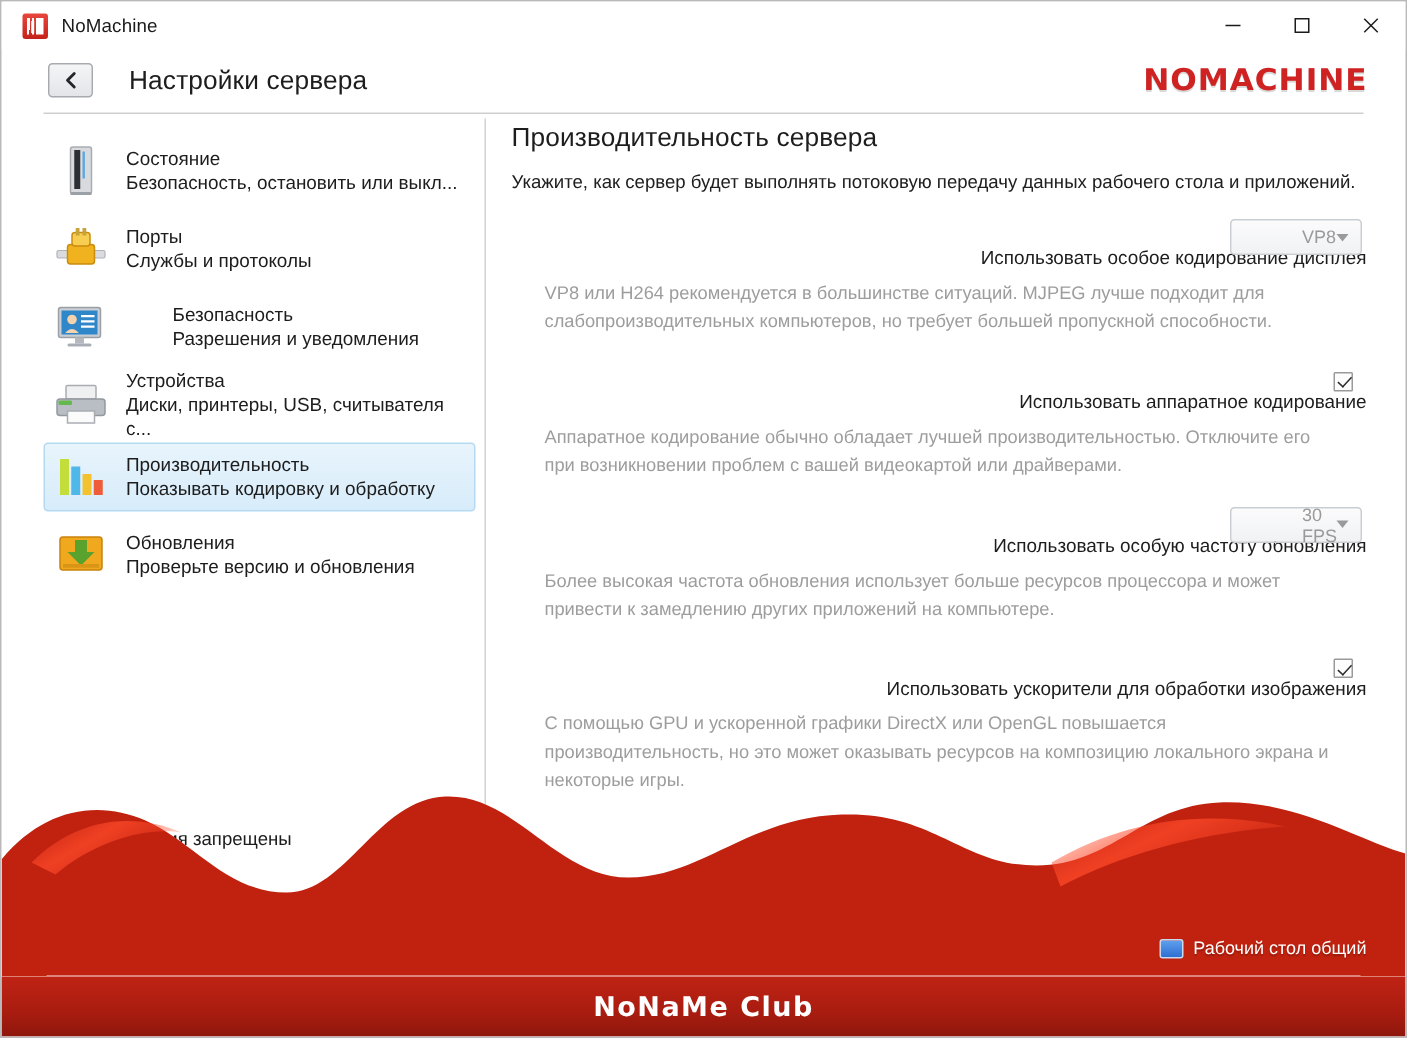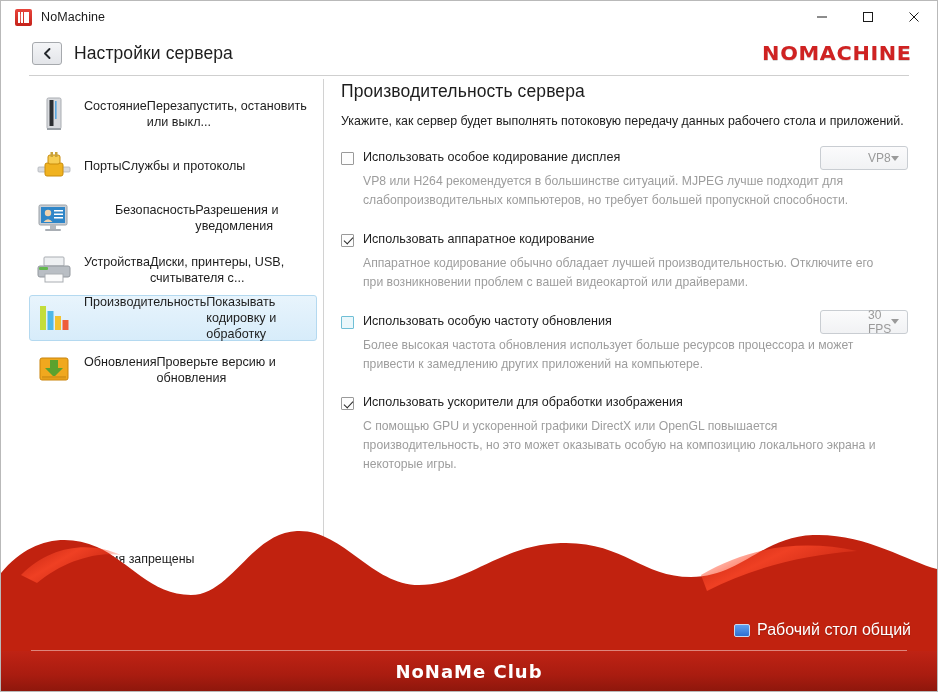--- a/index.html
+++ b/index.html
@@ -57,7 +57,7 @@
   
   .header {
     position: absolute; left: 0; top: 32px; width: 936px; height: 40px;
-    display: flex; align-items: center;
+    display: flex; align-items: center; gap: 12px;
   }
   .back-btn {
     margin-left: 31px;

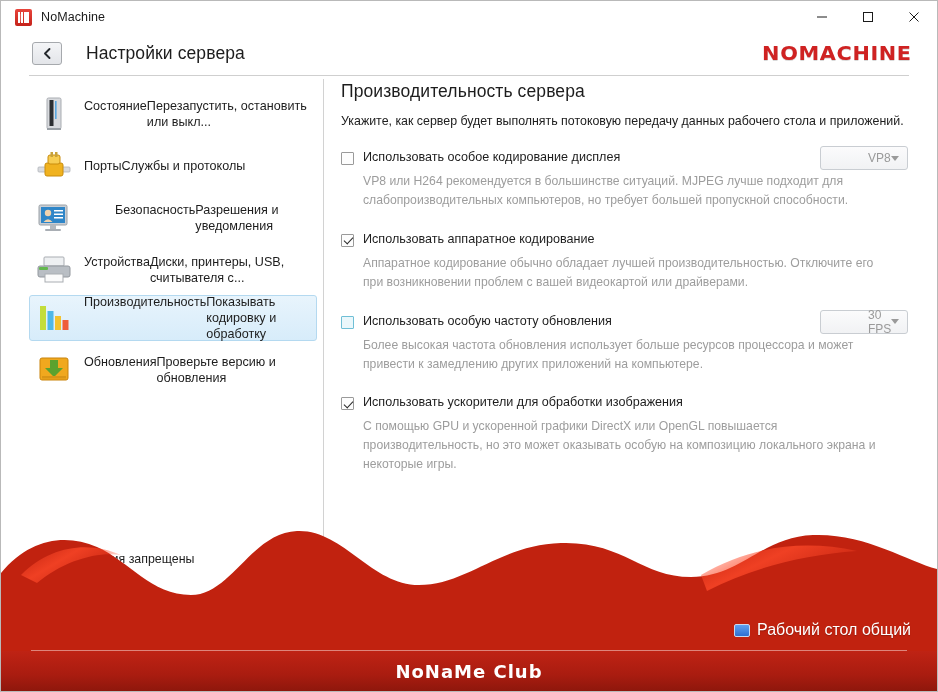--- a/index.html
+++ b/index.html
@@ -112,7 +112,7 @@
     display: flex; align-items: center; justify-content: center;
     margin-right: 10px;
   }
-  .nav-texts { display: flex; flex-direction: row; line-height: 1.28; }
+  .nav-texts { display: flex; flex-direction: column; line-height: 1.28; }
   .nav-title { font-size: 12.6px; color: #1d1d1d; }
   .nav-sub { font-size: 12.6px; color: #1d1d1d; }
 

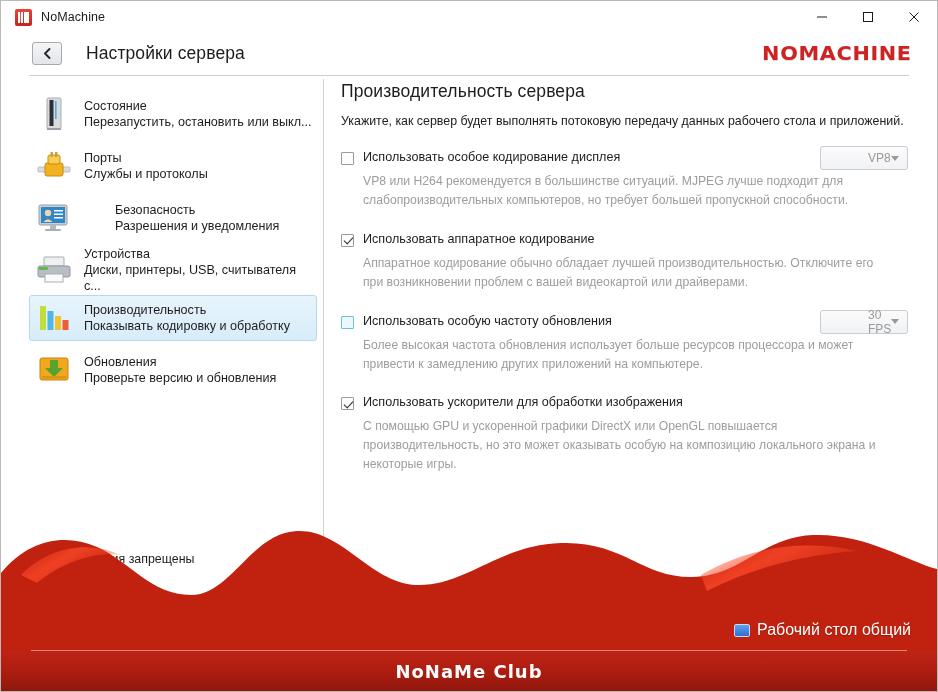--- a/index.html
+++ b/index.html
@@ -266,7 +266,7 @@
       </div>
       <div class="nav-texts">
         <span class="nav-title">Состояние</span>
-        <span class="nav-sub">Перезапустить, остановить или выкл...</span>
+        <span class="nav-sub">Безопасность, остановить или выкл...</span>
       </div>
     </div>
 

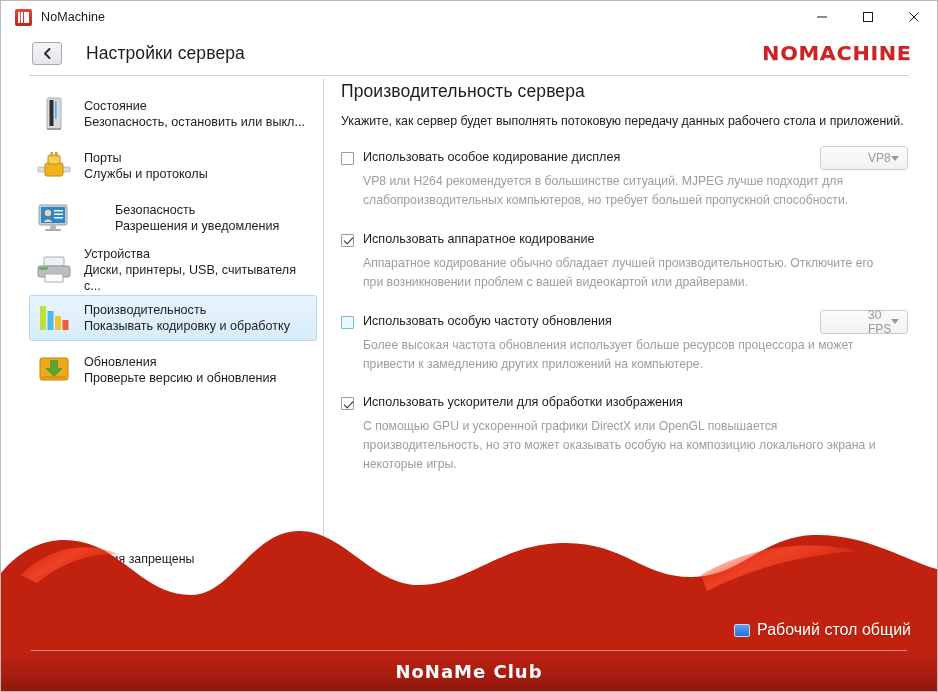--- a/index.html
+++ b/index.html
@@ -128,7 +128,7 @@
     font-size: 12.4px; color: #202020; margin-top: 12px;
   }
   .option { position: relative; margin-top: 22px; }
-  .opt-row { display: flex; align-items: flex-start; }
+  .opt-row { display: flex; align-items: flex-end; flex-direction: column; }
   .cbx {
     width: 13px; height: 13px; flex: none; margin-top: 2px; margin-right: 9px;
     border: 1px solid #9a9a9a;

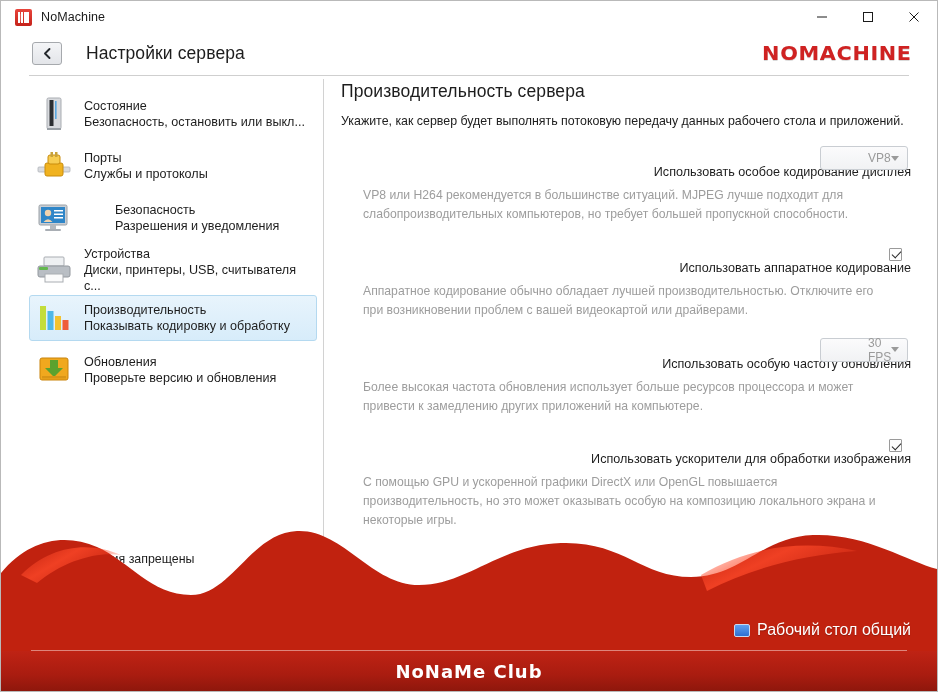--- a/index.html
+++ b/index.html
@@ -394,7 +394,7 @@
         <div class="cbx checked"></div>
         <span class="opt-label">Использовать ускорители для обработки изображения</span>
       </div>
-      <div class="opt-desc">С помощью GPU и ускоренной графики DirectX или OpenGL повышается производительность, но это может оказывать особую на композицию локального экрана и некоторые игры.</div>
+      <div class="opt-desc">С помощью GPU и ускоренной графики DirectX или OpenGL повышается производительность, но это может оказывать ресурсов на композицию локального экрана и некоторые игры.</div>
     </div>
   </div>
 

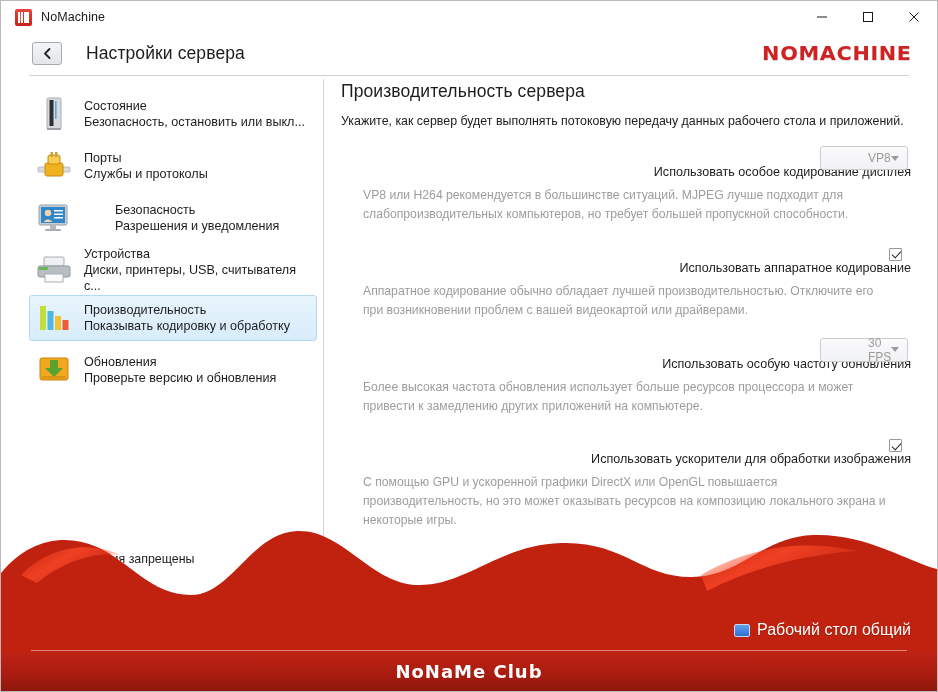--- a/index.html
+++ b/index.html
@@ -193,7 +193,7 @@
     border: 1px solid #c9d9ef; border-radius: 2px;
   }
   .desk-text {
-    font-size: 16px; color: #ffffff;
+    font-size: 12px; color: #ffffff;
     text-shadow: 0 1px 1px rgba(0,0,0,0.25);
   }
   .footer-line {

